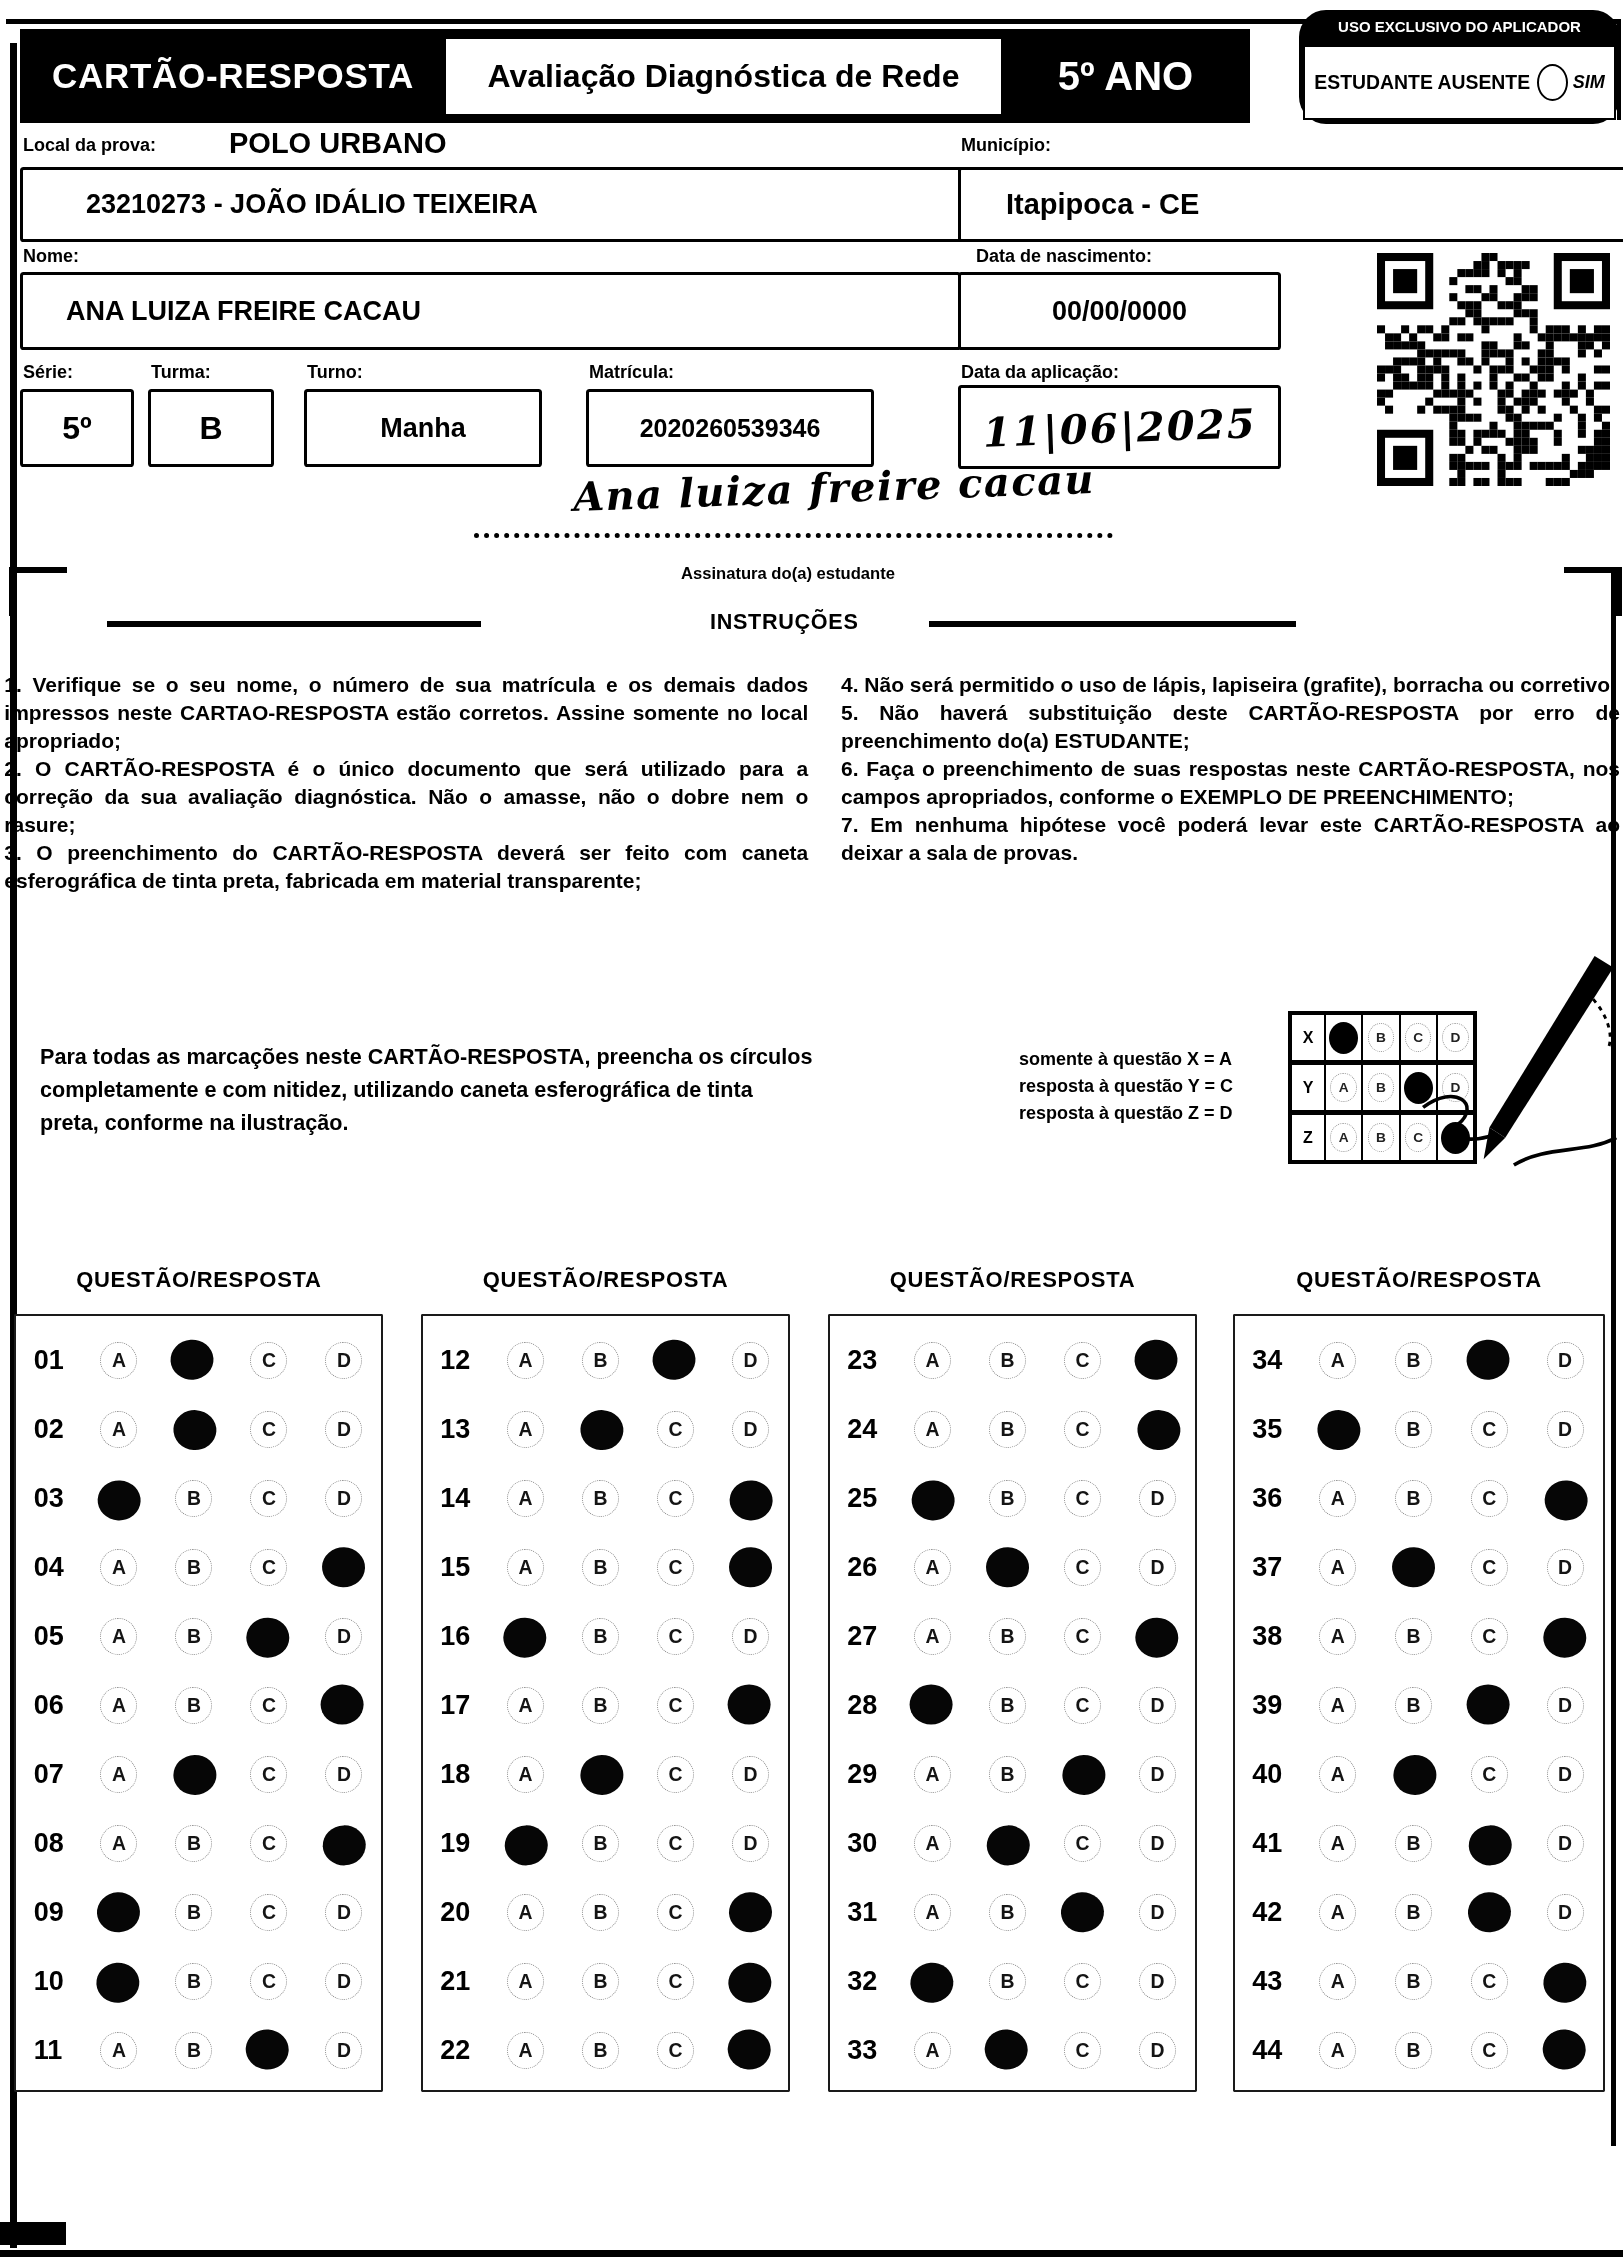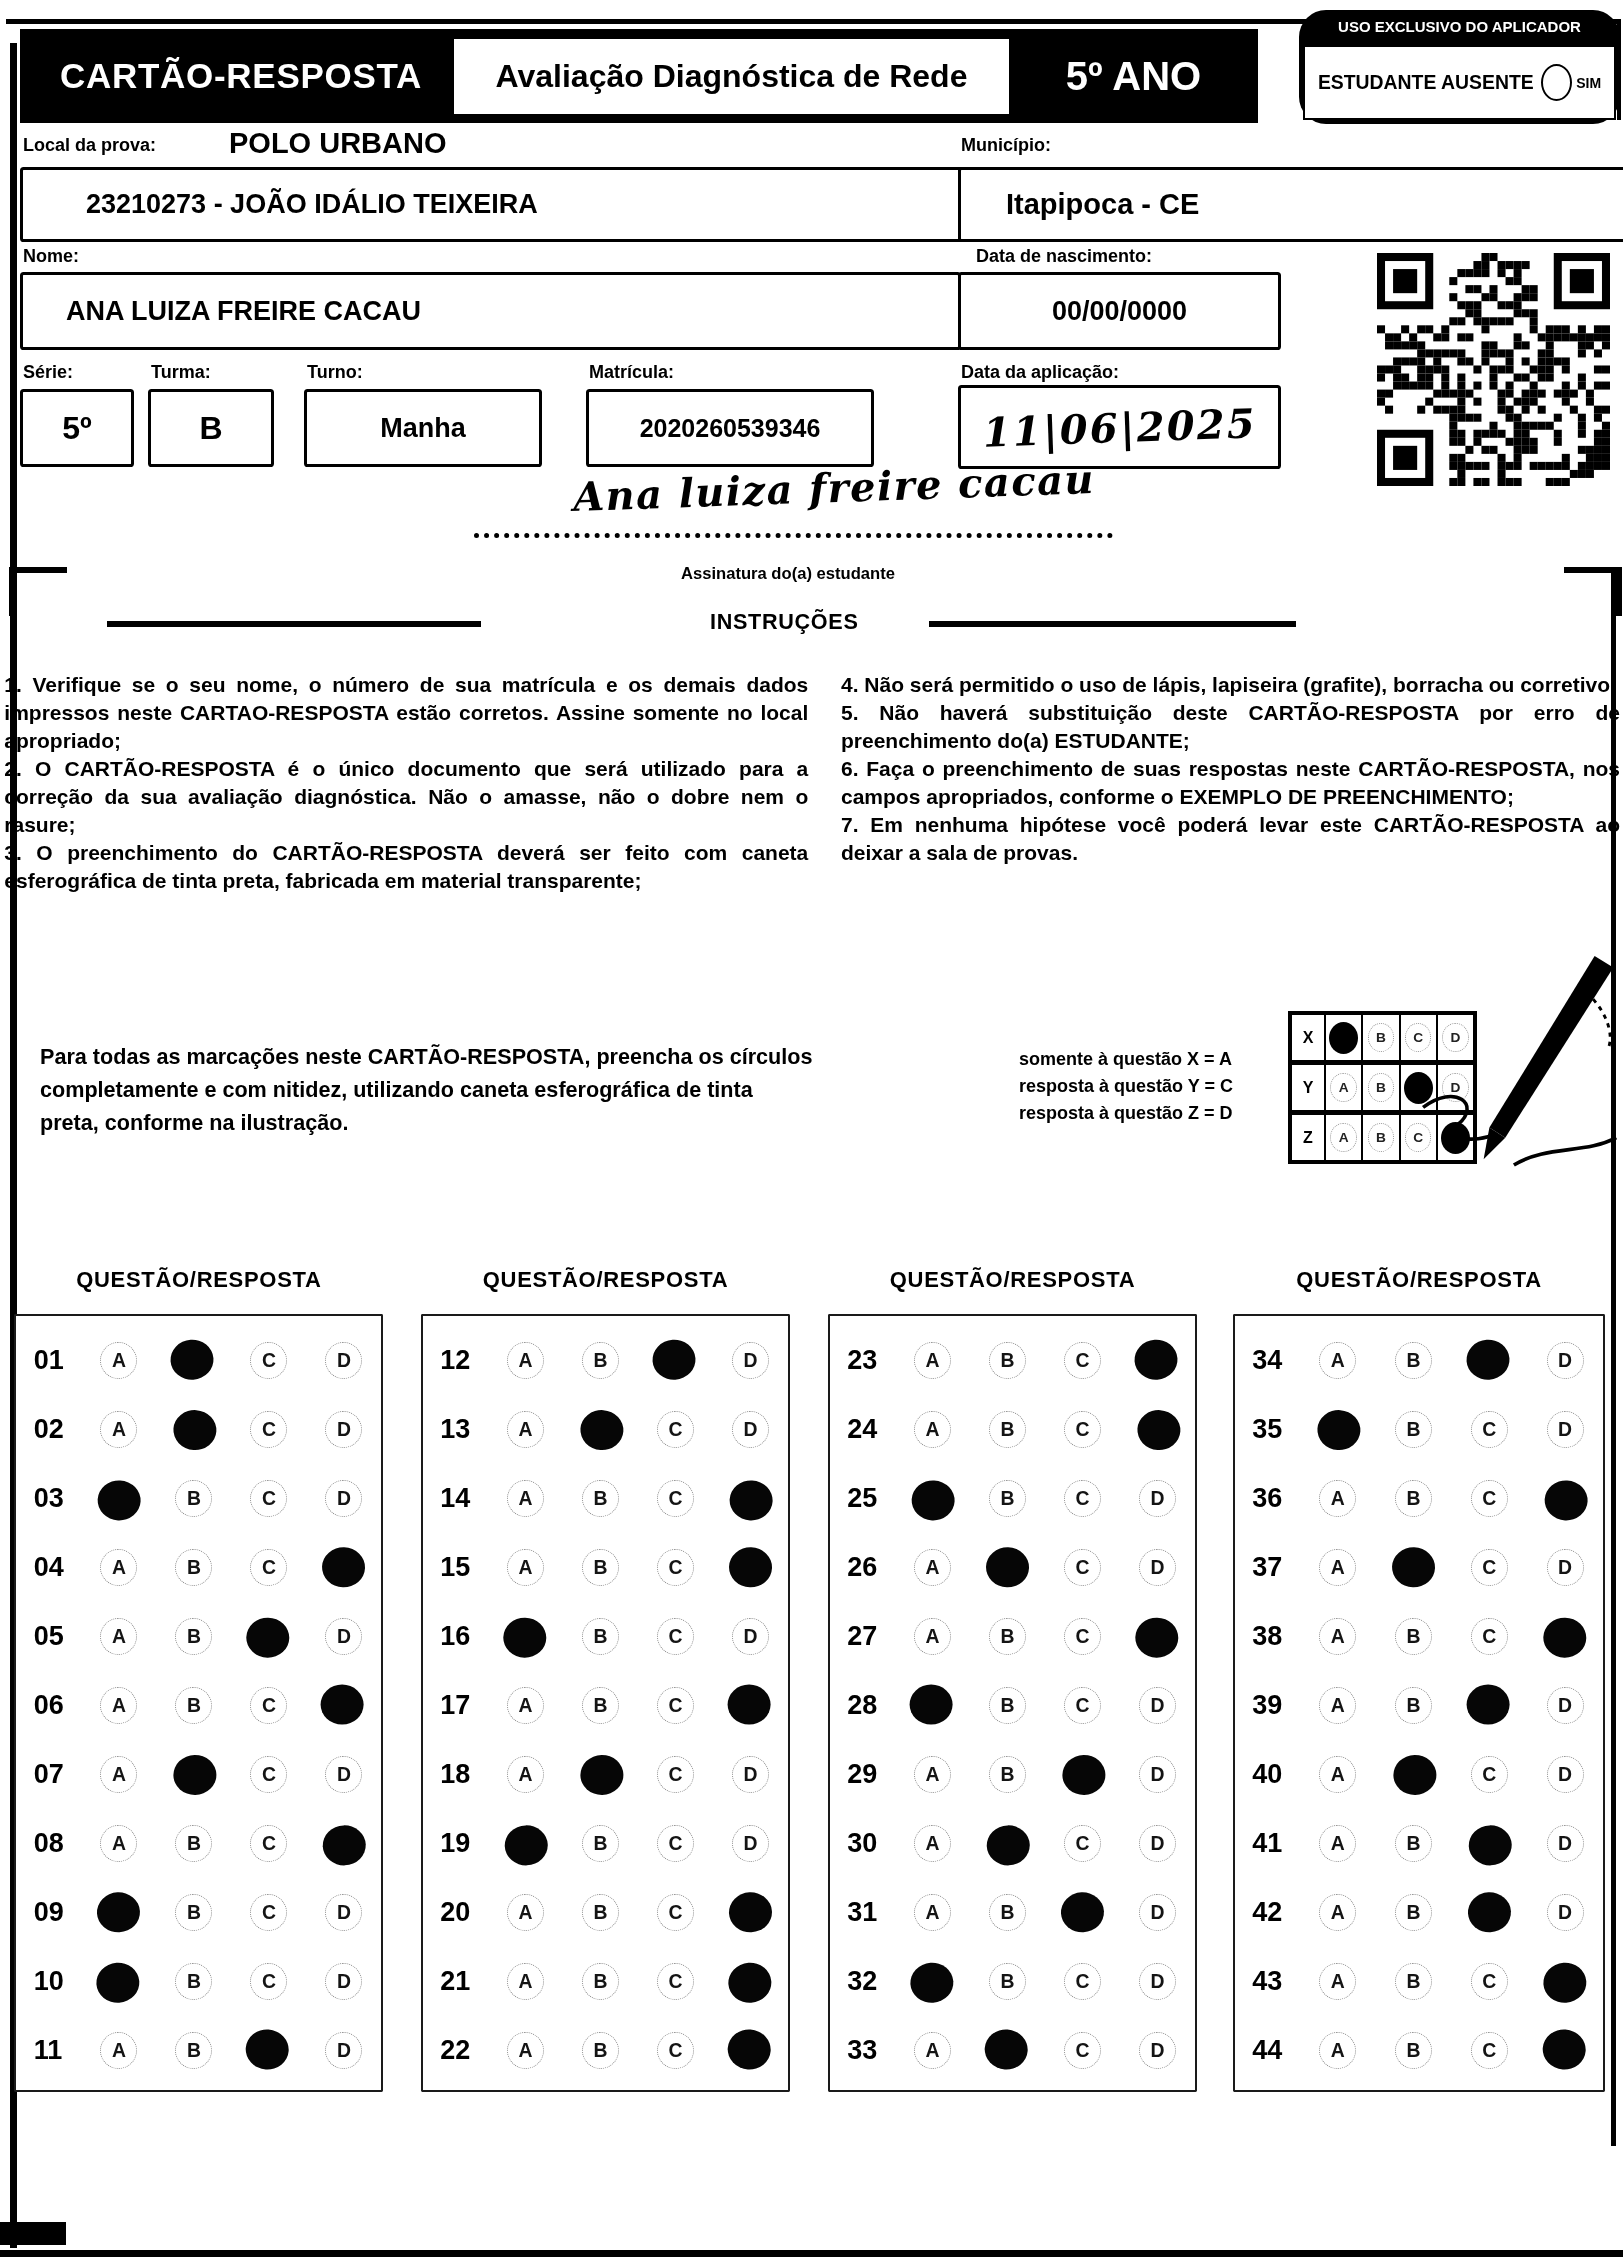--- a/index.html
+++ b/index.html
@@ -17,7 +17,7 @@
   .bracket-r{position:absolute;left:1564px;top:567px;width:52px;height:43px;border-top:6.5px solid #000;border-right:6.5px solid #000;}
 
   
-  .header-bar{position:absolute;left:20px;top:29px;width:1230px;height:94px;background:#000;display:flex;align-items:center;padding-left:8px;}
+  .header-bar{position:absolute;left:20px;top:29px;width:1230px;height:94px;background:#000;display:flex;align-items:center;}
   .h-card{width:426px;text-align:center;color:#fff;font-size:35px;font-weight:bold;letter-spacing:0.7px;}
   .h-exam{width:555px;height:75px;background:#fff;display:flex;align-items:center;justify-content:center;
           font-size:32px;font-weight:bold;}

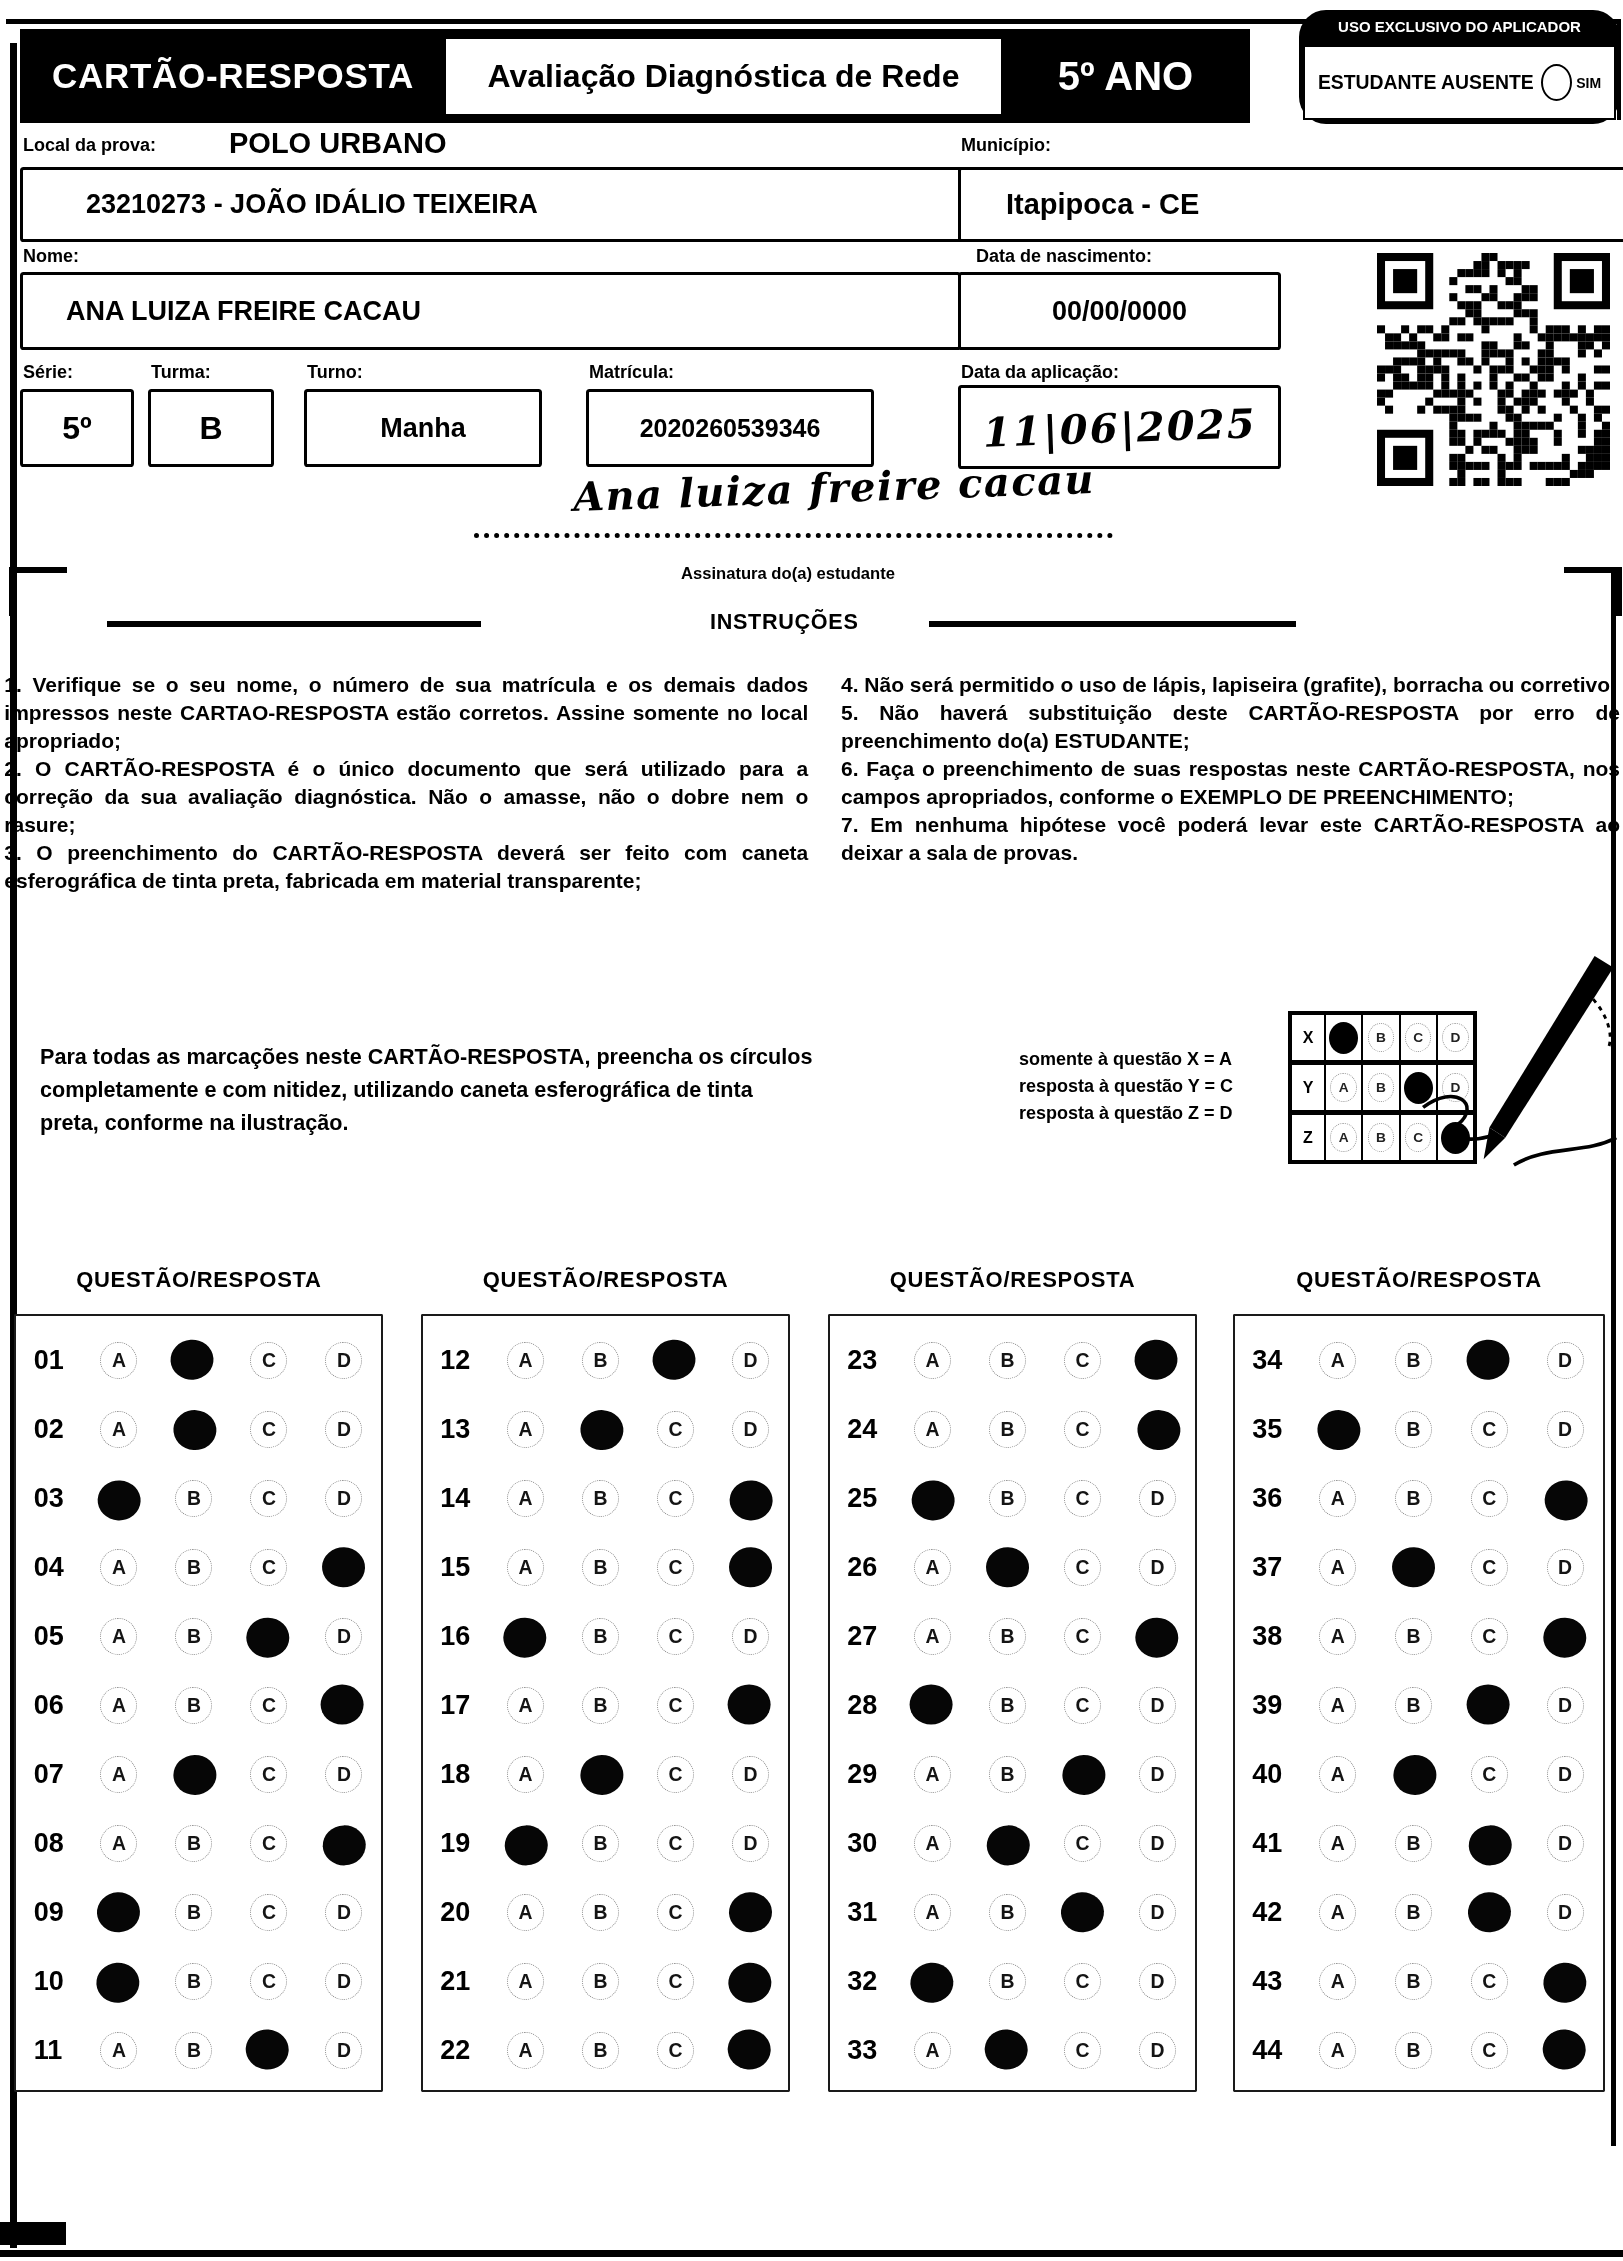--- a/index.html
+++ b/index.html
@@ -27,7 +27,7 @@
   .uso-body{position:absolute;left:3.6px;right:3.6px;top:35px;bottom:3.6px;background:#fff;border:2.2px solid #000;
             display:flex;align-items:center;justify-content:center;gap:4.3px;font-size:19.4px;font-weight:bold;}
   .uso-circle{width:27px;height:33px;border:2.2px solid #000;border-radius:50%;margin-left:2.9px;}
-  .uso-sim{font-size:14px;font-weight:bold;}
+  .uso-sim{font-size:18px;font-weight:bold;font-style:italic;}
 
   
   .lbl{position:absolute;font-size:18px;font-weight:bold;}

